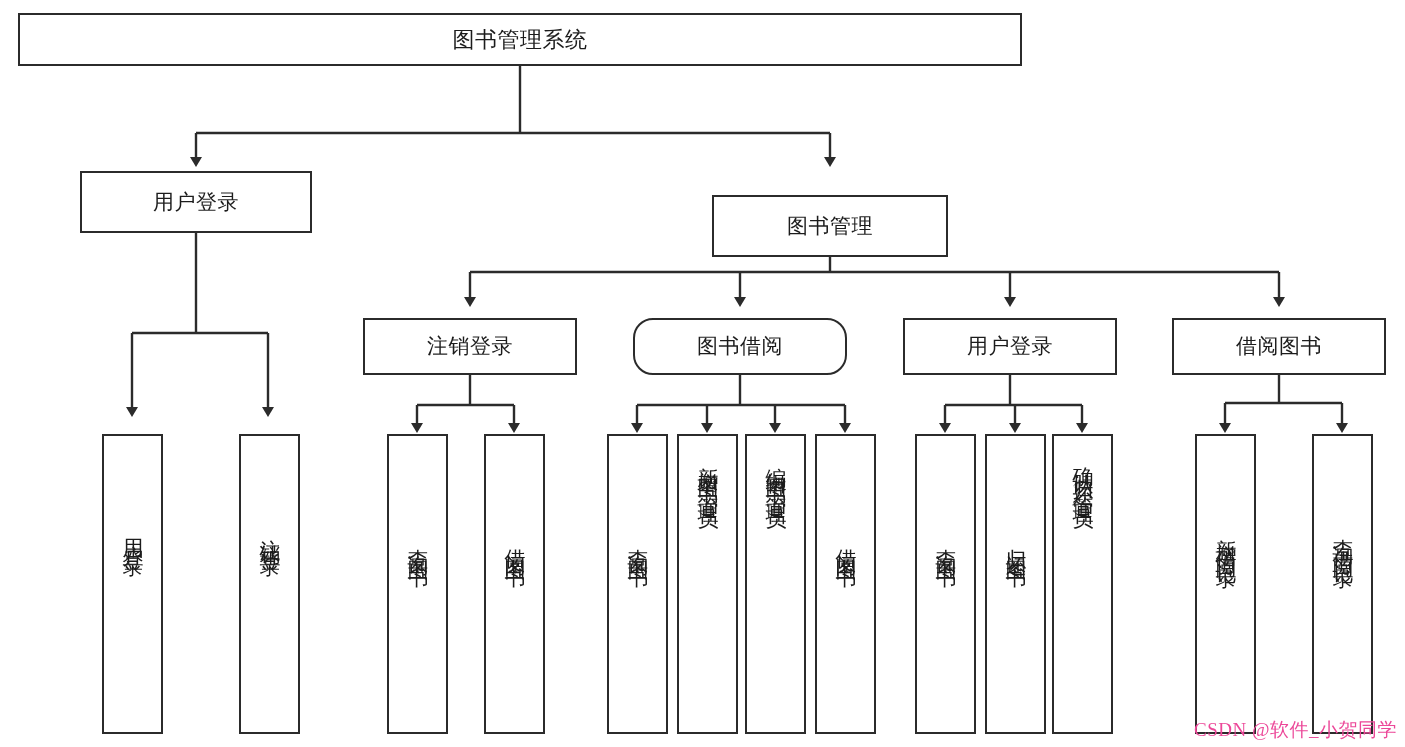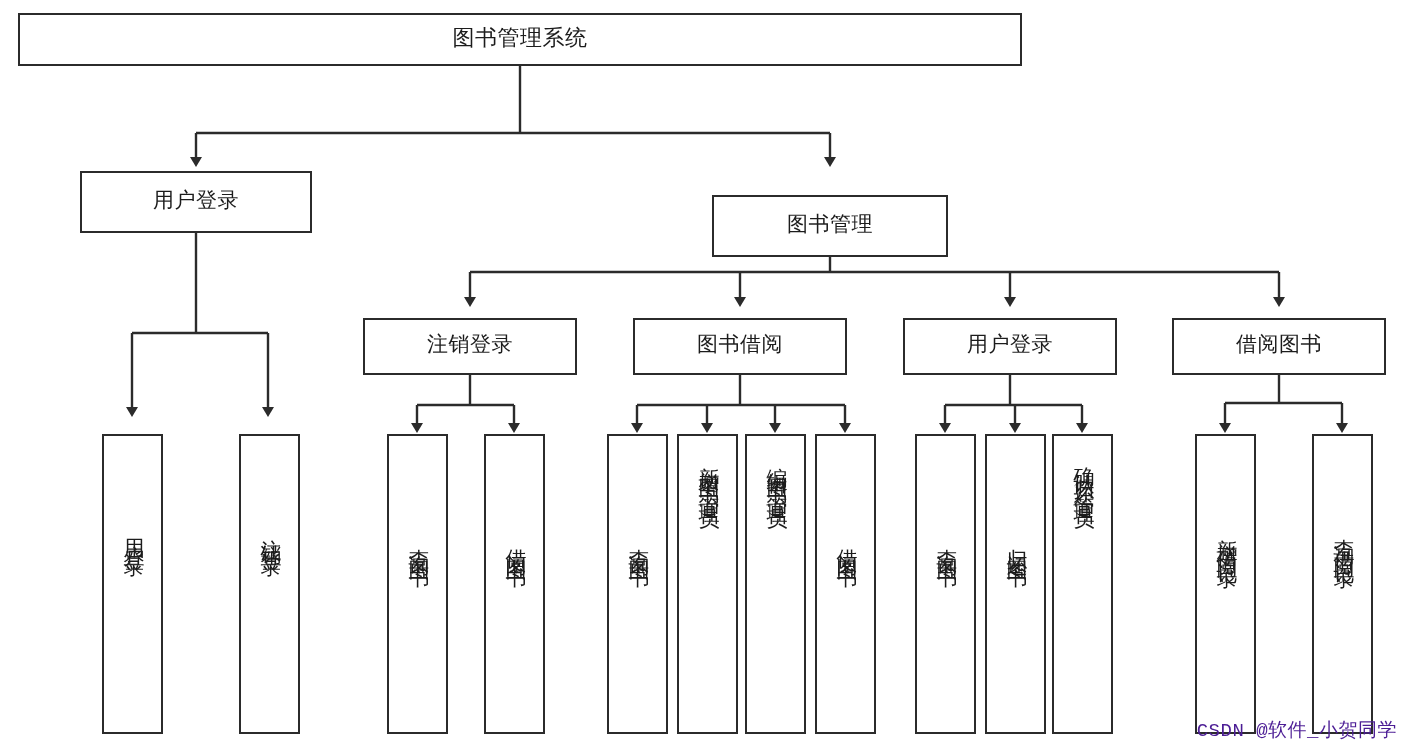--- a/index.html
+++ b/index.html
@@ -12,7 +12,7 @@
     width: 1405px;
     height: 747px;
     background: #ffffff;
-    font-family: Liberation Mono, monospace;
+    font-family: Liberation Serif, serif;
     overflow: hidden;
   }
   svg.connectors {

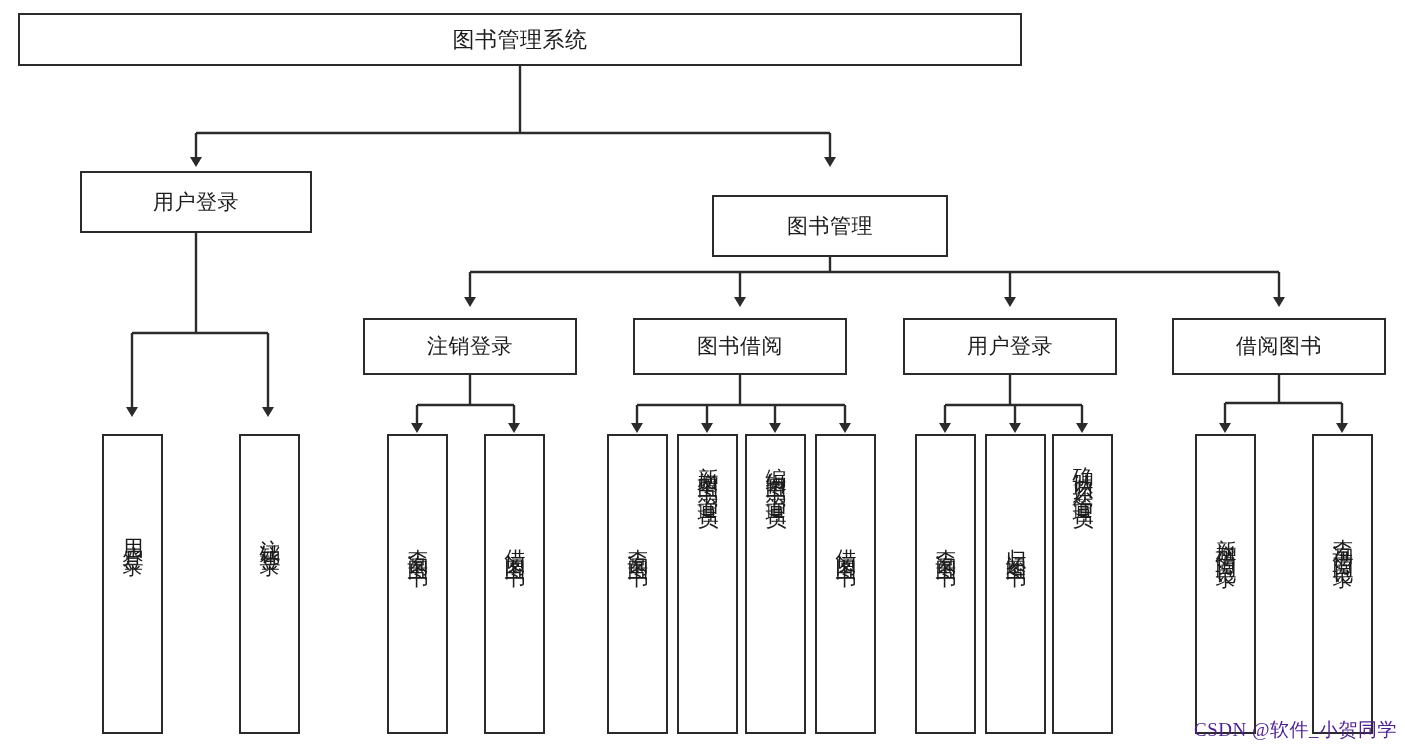--- a/index.html
+++ b/index.html
@@ -146,7 +146,7 @@
   <div class="node horiz" style="left:363px; top:318px; width:214px; height:57px;">
     <span class="label">注销登录</span>
   </div>
-  <div class="node horiz" style="left:633px; top:318px; width:214px; height:57px;">
+  <div class="node horiz" style="left:633px; top:318px; width:214px; height:57px;border-radius:20px;">
     <span class="label">图书借阅</span>
   </div>
   <div class="node horiz" style="left:903px; top:318px; width:214px; height:57px;">

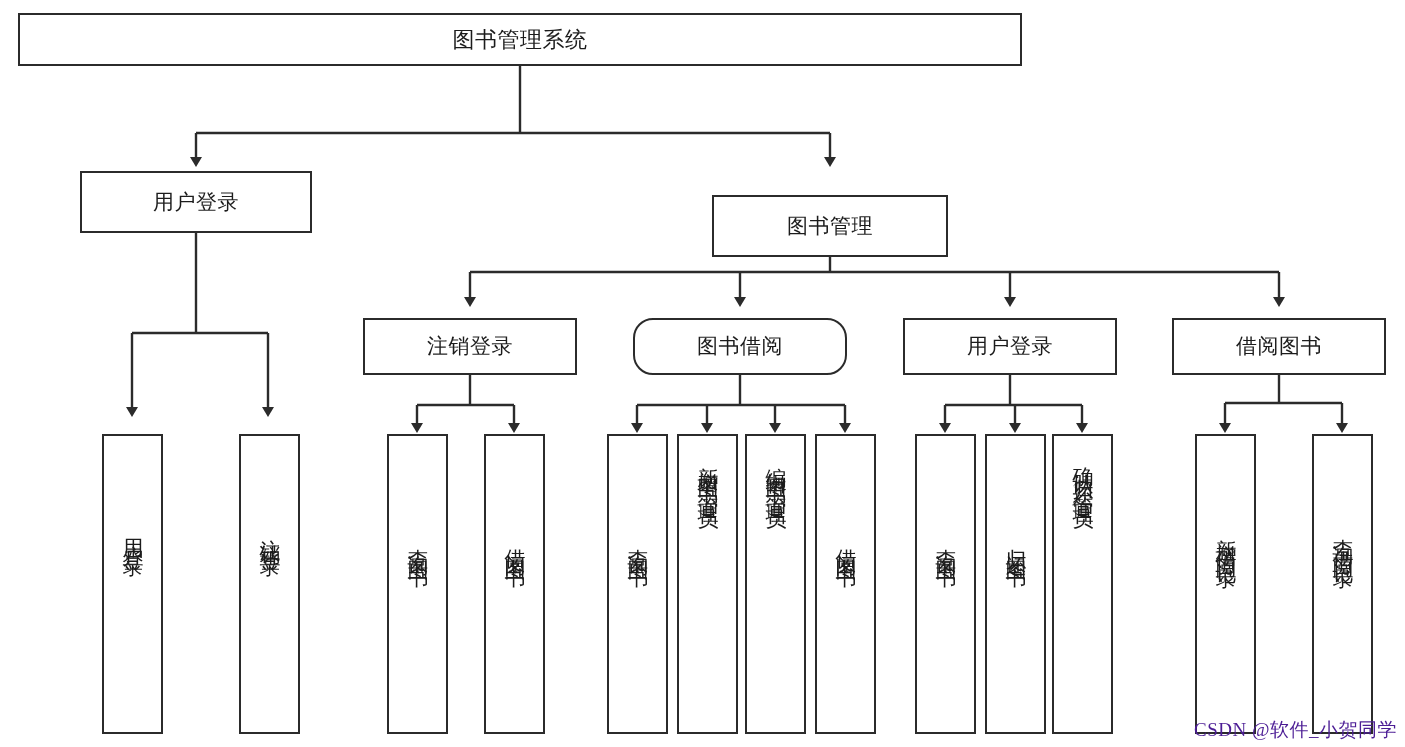--- a/index.html
+++ b/index.html
@@ -72,7 +72,7 @@
     right: 8px;
     bottom: 4px;
     font-size: 19px;
-    color: #4c1d95;
+    color: #ec4899;
     letter-spacing: 0.5px;
     white-space: nowrap;
   }

